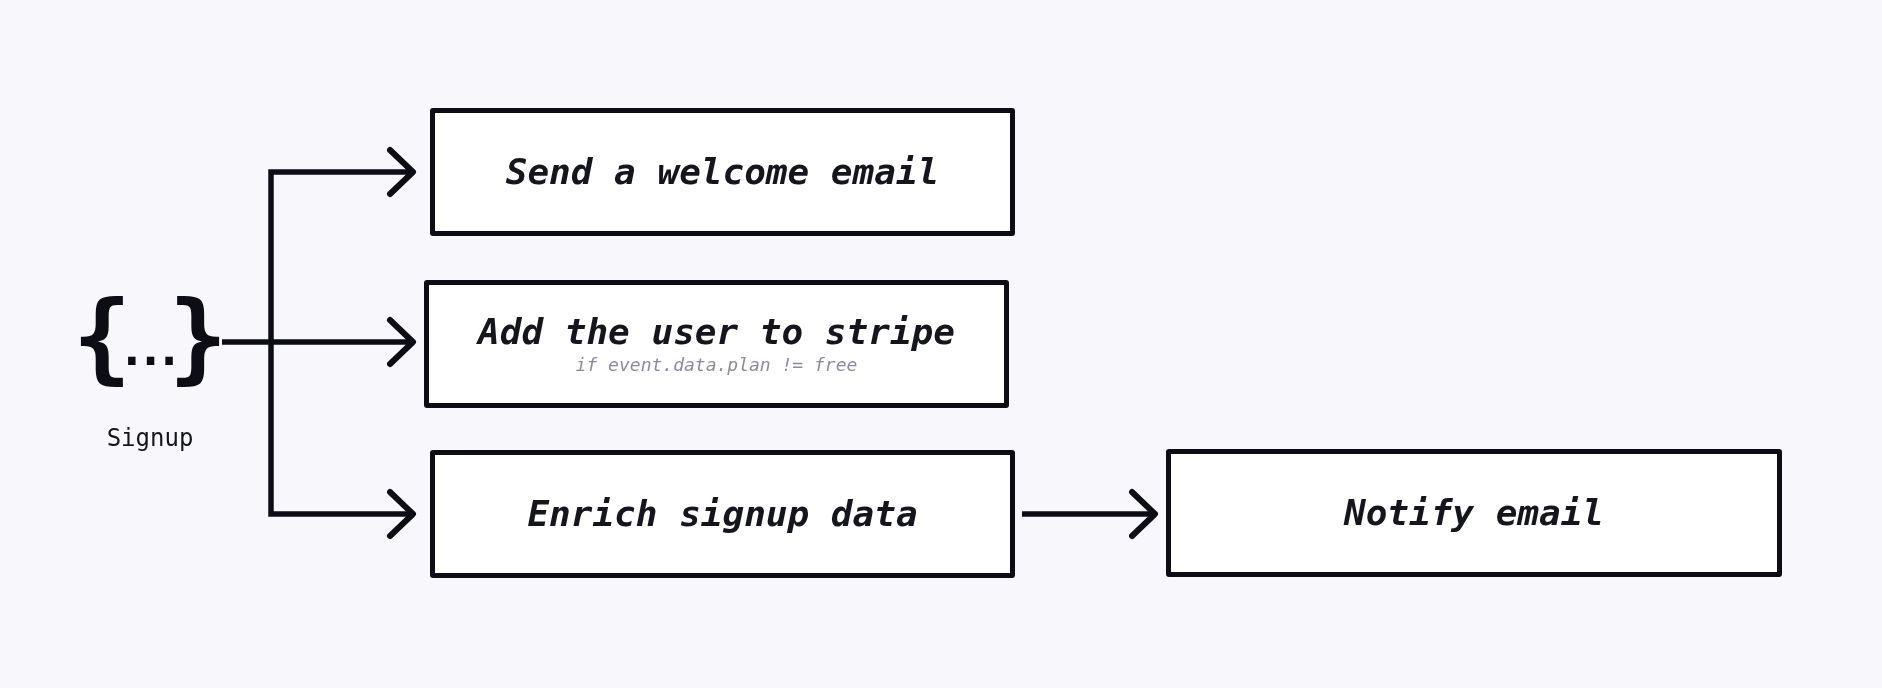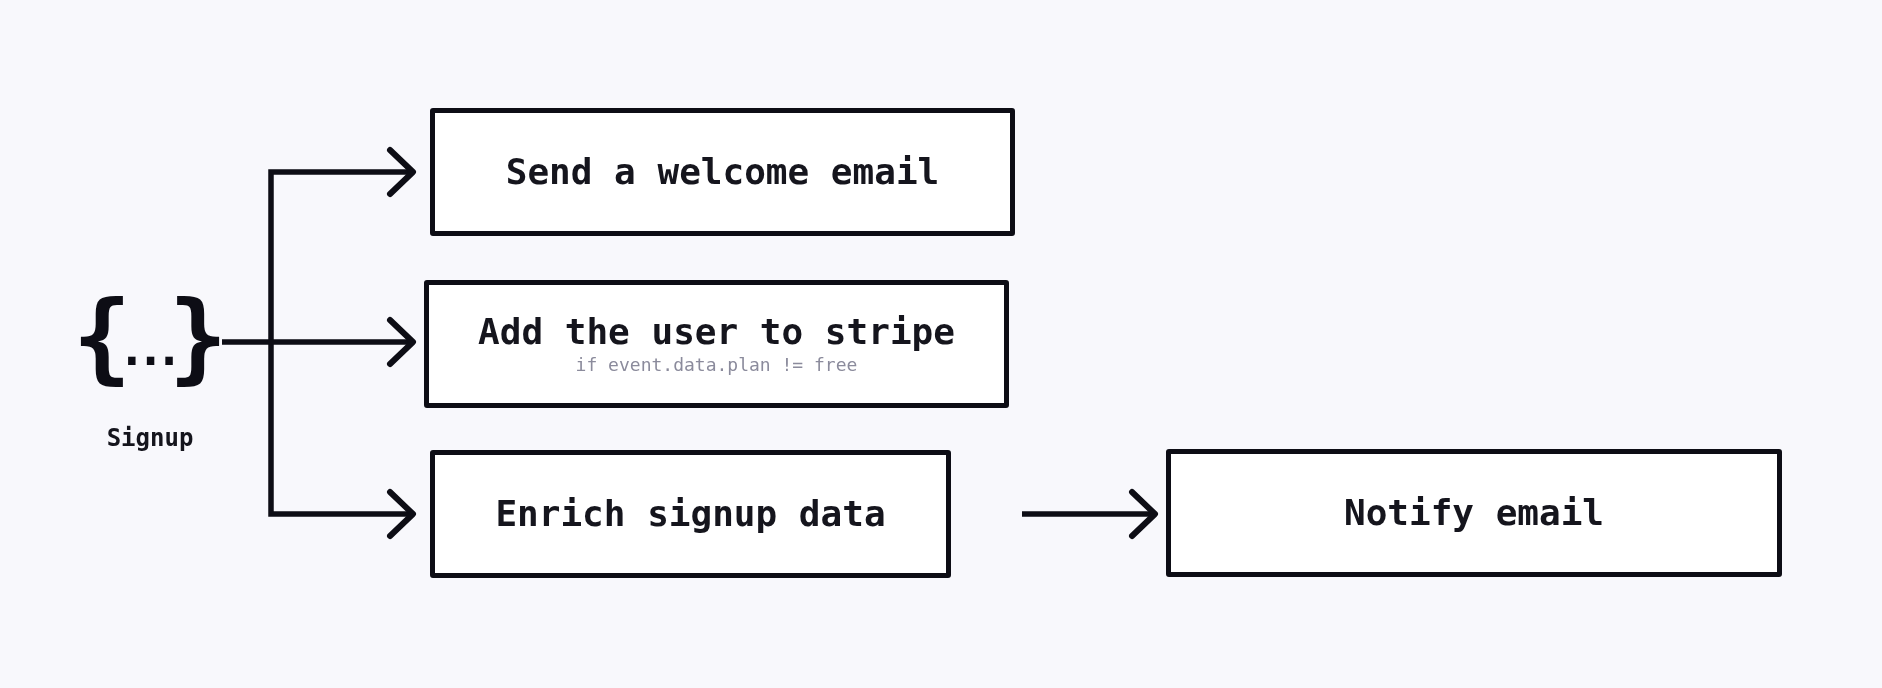--- a/index.html
+++ b/index.html
@@ -45,6 +45,7 @@
     justify-content: center;
     gap: 6px;
     cursor: pointer;
+    font-style: italic;
   }
   .step-title {
     font-size: 36px;

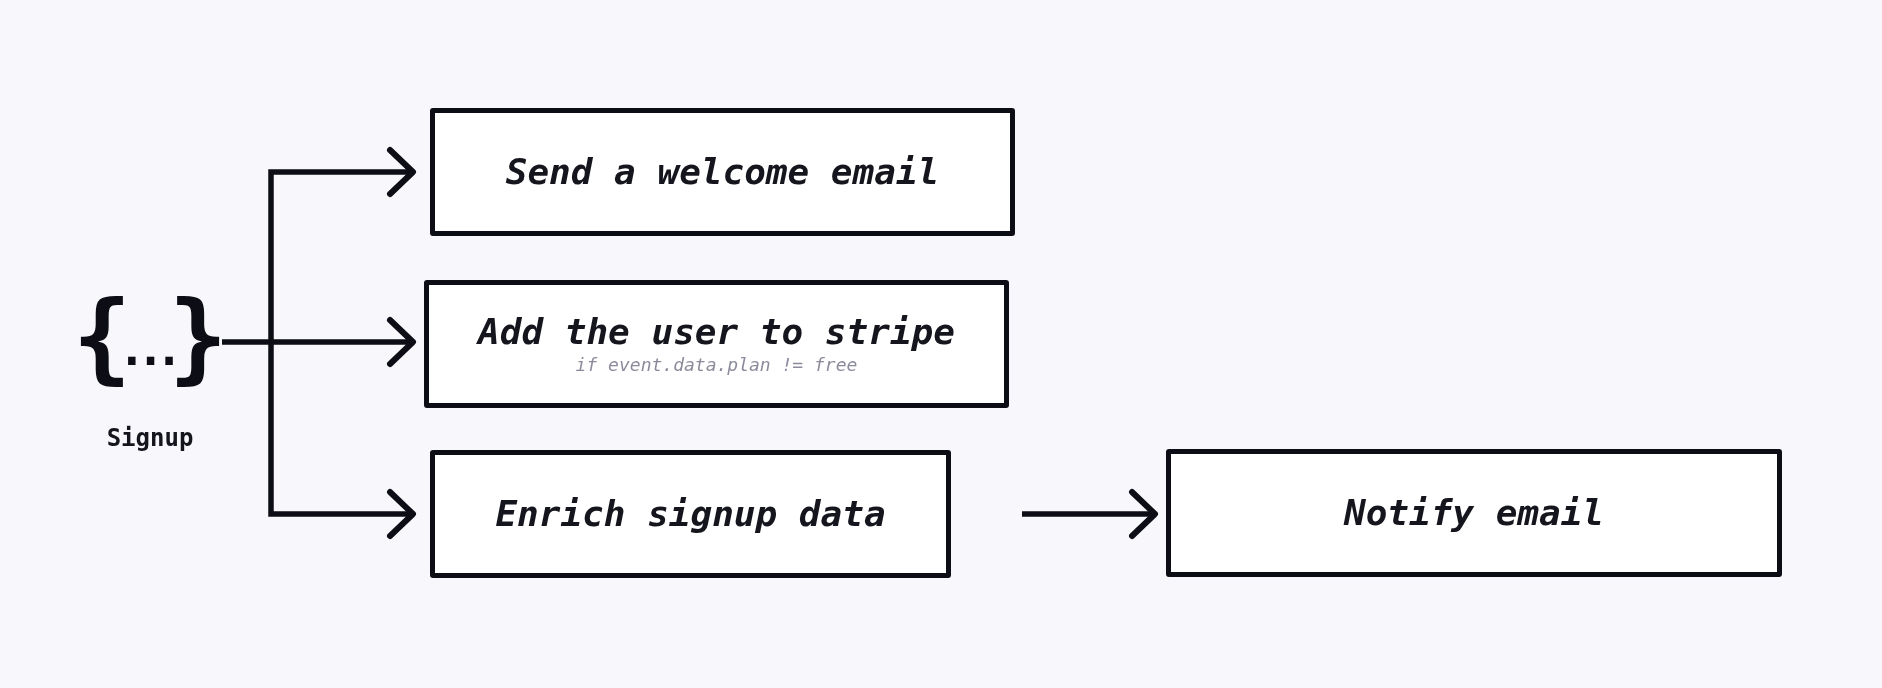--- a/index.html
+++ b/index.html
@@ -100,7 +100,7 @@
   .trigger-label {
     margin-top: 38px;
     font-size: 24px;
-    font-weight: bold;
+    font-weight: normal;
     color: var(--title);
     white-space: nowrap;
   }

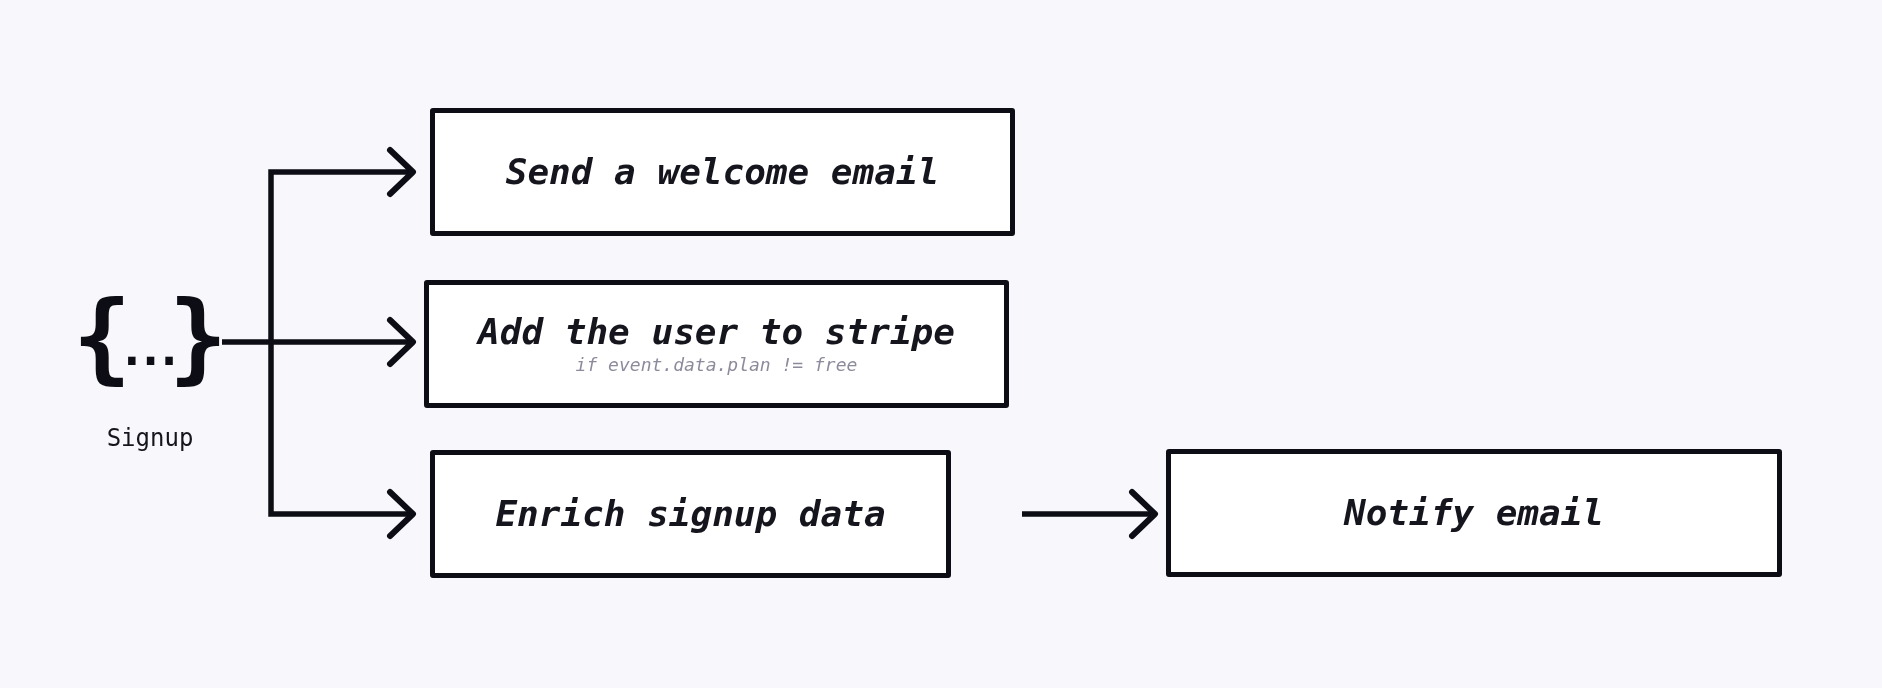--- a/index.html
+++ b/index.html
@@ -63,7 +63,7 @@
   }
   #box-1 { left: 430px; top: 108px; width: 585px; height: 128px; }
   #box-2 { left: 424px; top: 280px; width: 585px; height: 128px; }
-  #box-3 { left: 430px; top: 450px; width: 521px; height: 128px; }
+  #box-3 { left: 430px; top: 450px; width: 585px; height: 128px; }
   #box-4 { left: 1166px; top: 449px; width: 616px; height: 128px; }
   .trigger {
     position: absolute;

